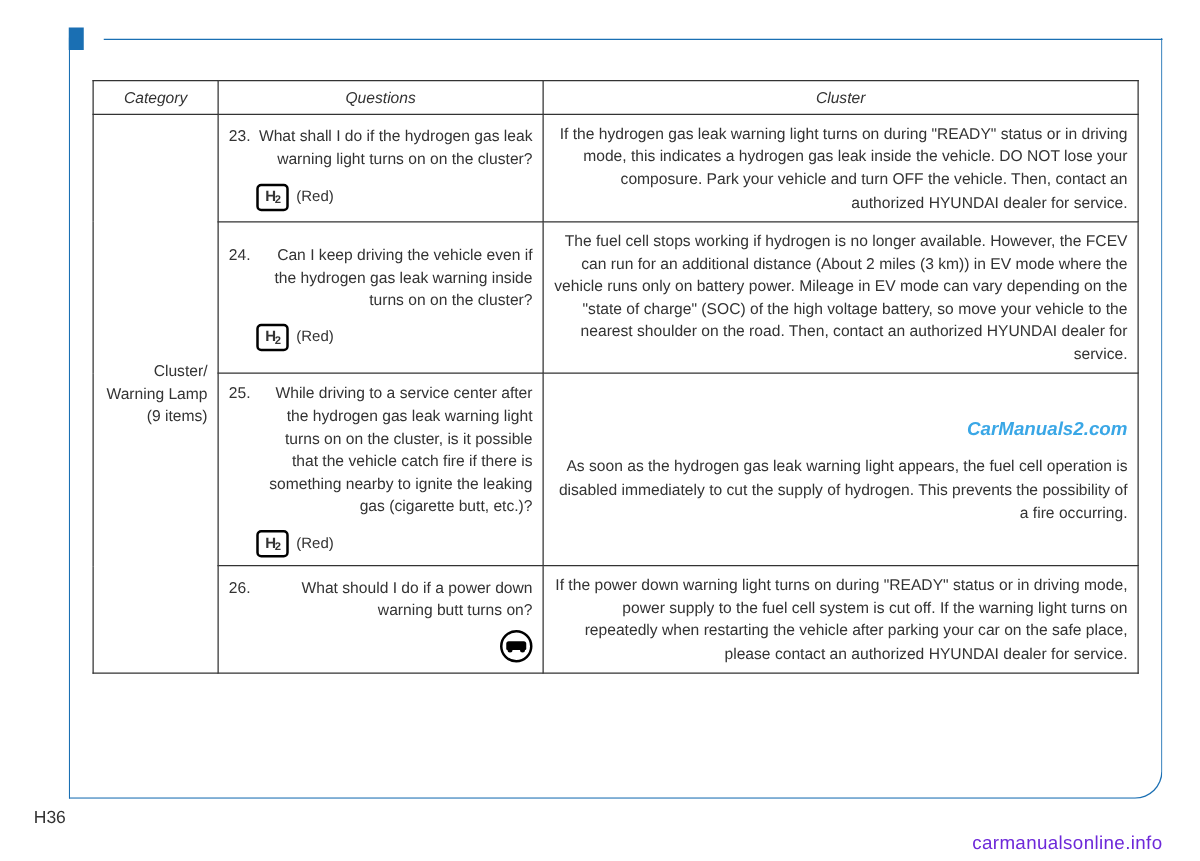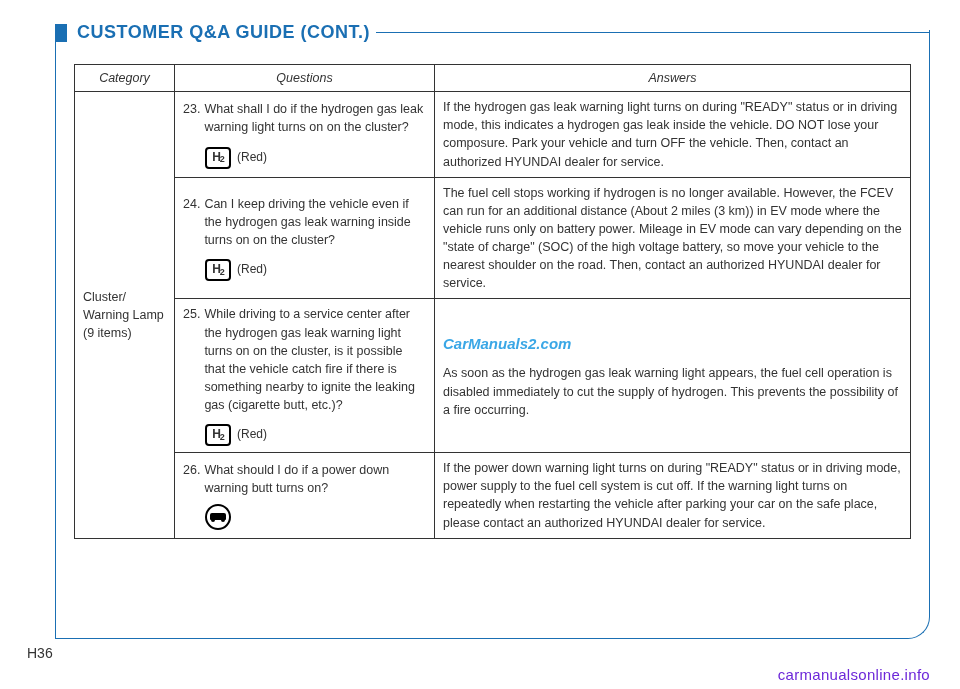--- a/index.html
+++ b/index.html
@@ -151,7 +151,6 @@
 
 <div class="heading-row">
   <div class="heading-bar"></div>
-  <div class="heading-text">CUSTOMER Q&amp;A GUIDE (CONT.)</div>
   <div class="heading-line"></div>
 </div>
 

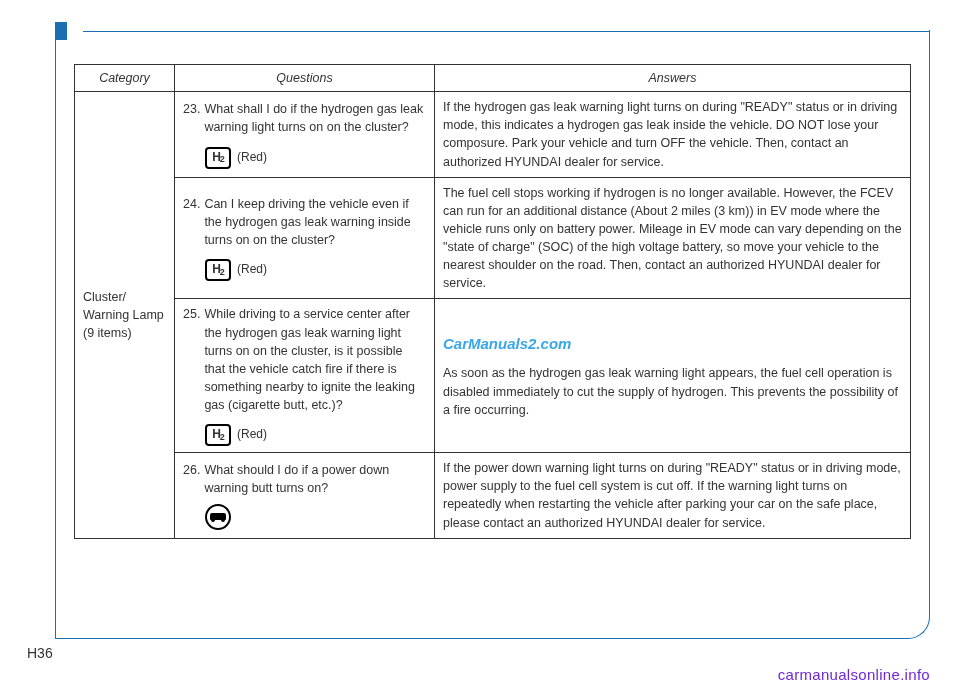--- a/index.html
+++ b/index.html
@@ -162,7 +162,7 @@
       <tr>
         <th>Category</th>
         <th>Questions</th>
-        <th>Answers</th>
+        <th>Cluster</th>
       </tr>
     </thead>
     <tbody>

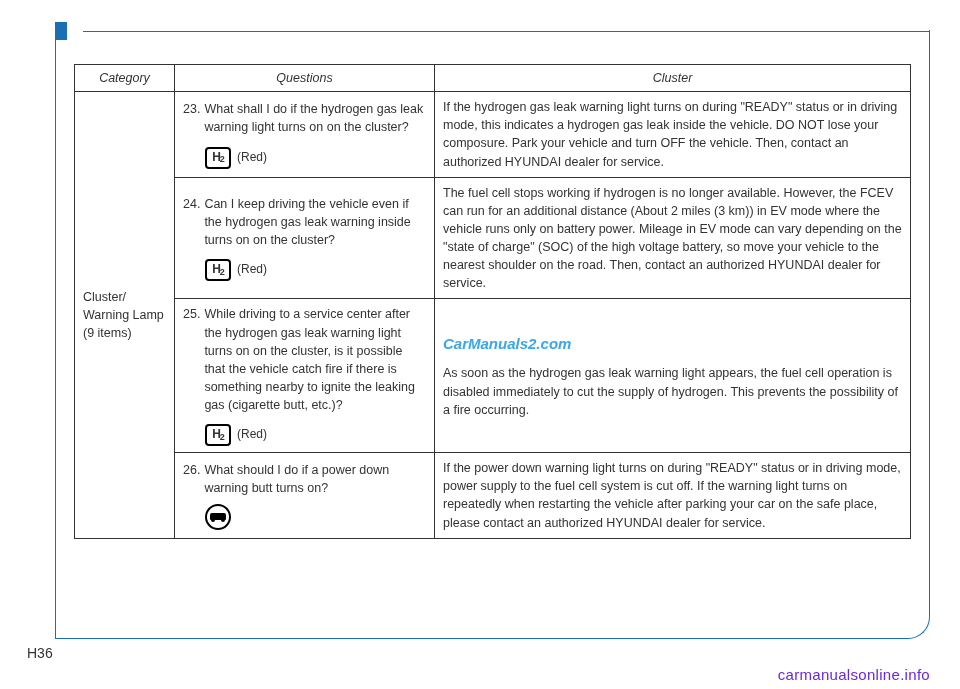--- a/index.html
+++ b/index.html
@@ -63,7 +63,7 @@
       border: 1px solid #333;
       padding: 6px 8px;
       vertical-align: middle;
-      text-align: left;
+      text-align: right;
     }
     table.qa th {
       font-weight: normal;

